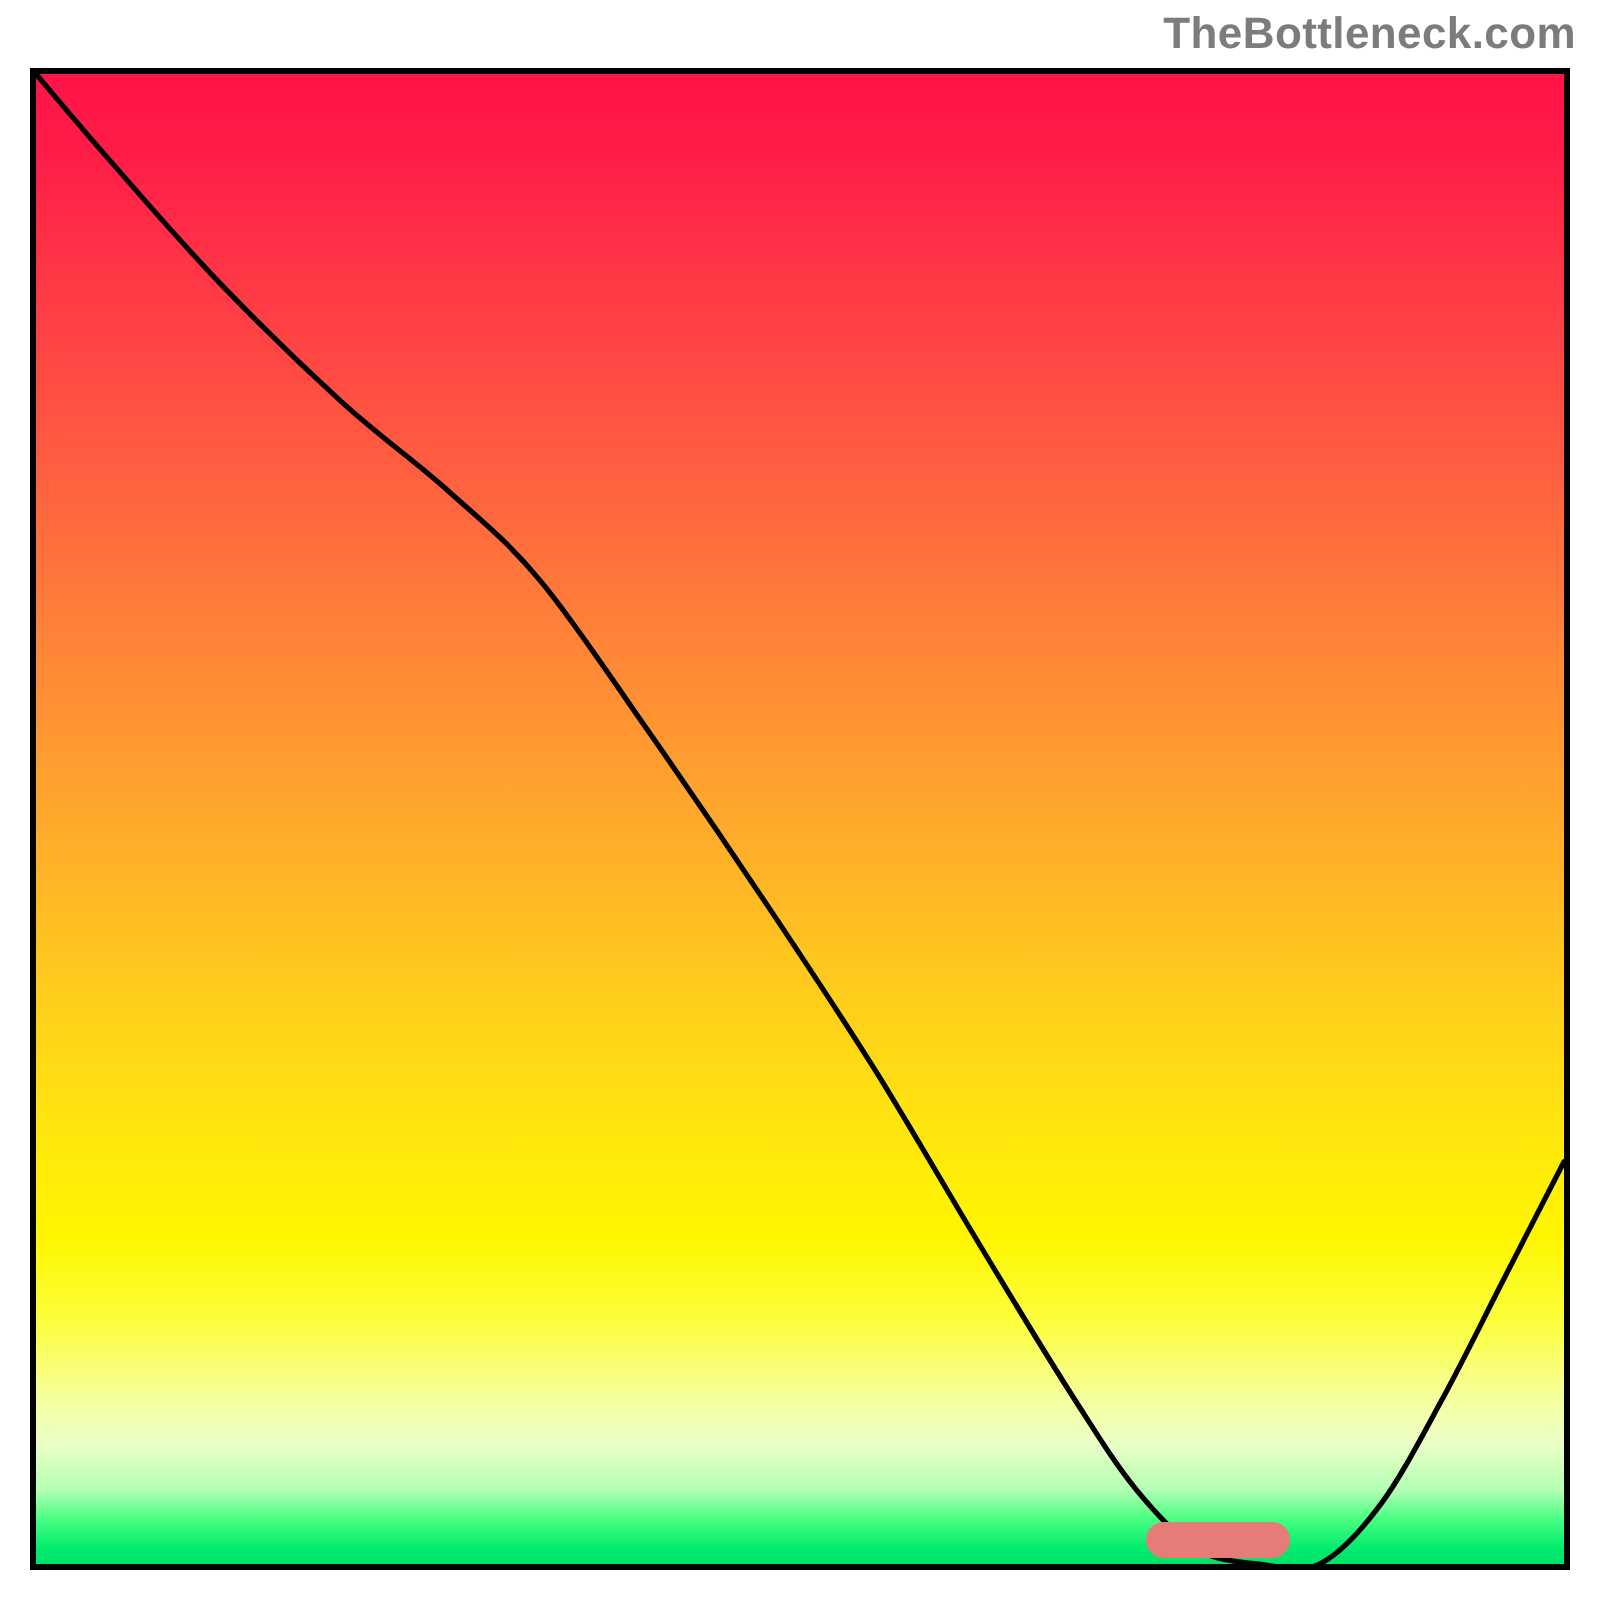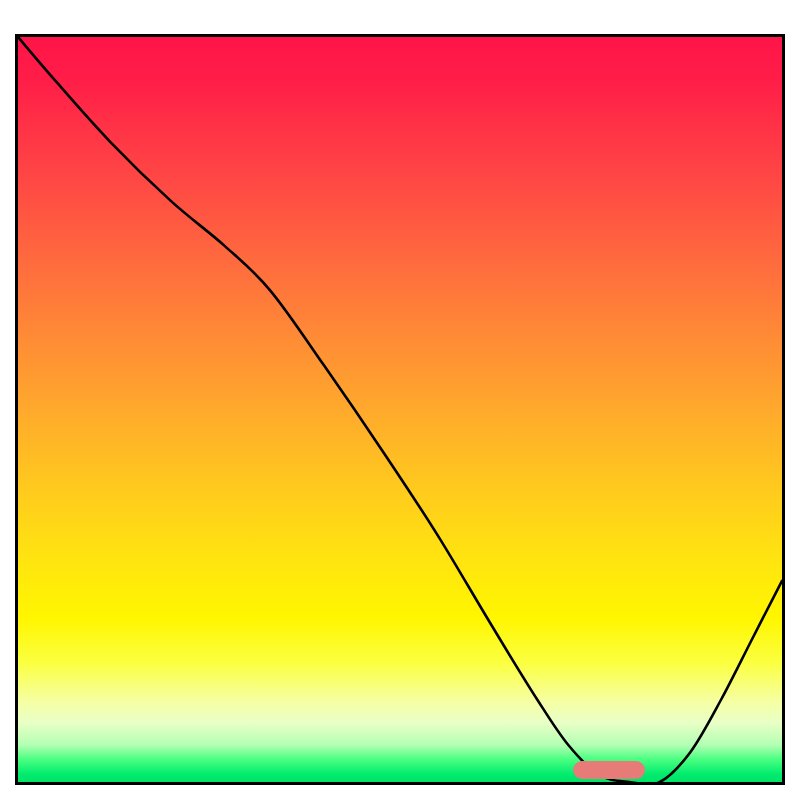--- a/index.html
+++ b/index.html
@@ -77,6 +77,7 @@
 <body>
 
 <div class="container">
+  <div class="watermark">TheBottleneck.com</div>
 
   <div class="plot-area">
     <div class="gradient"></div>

